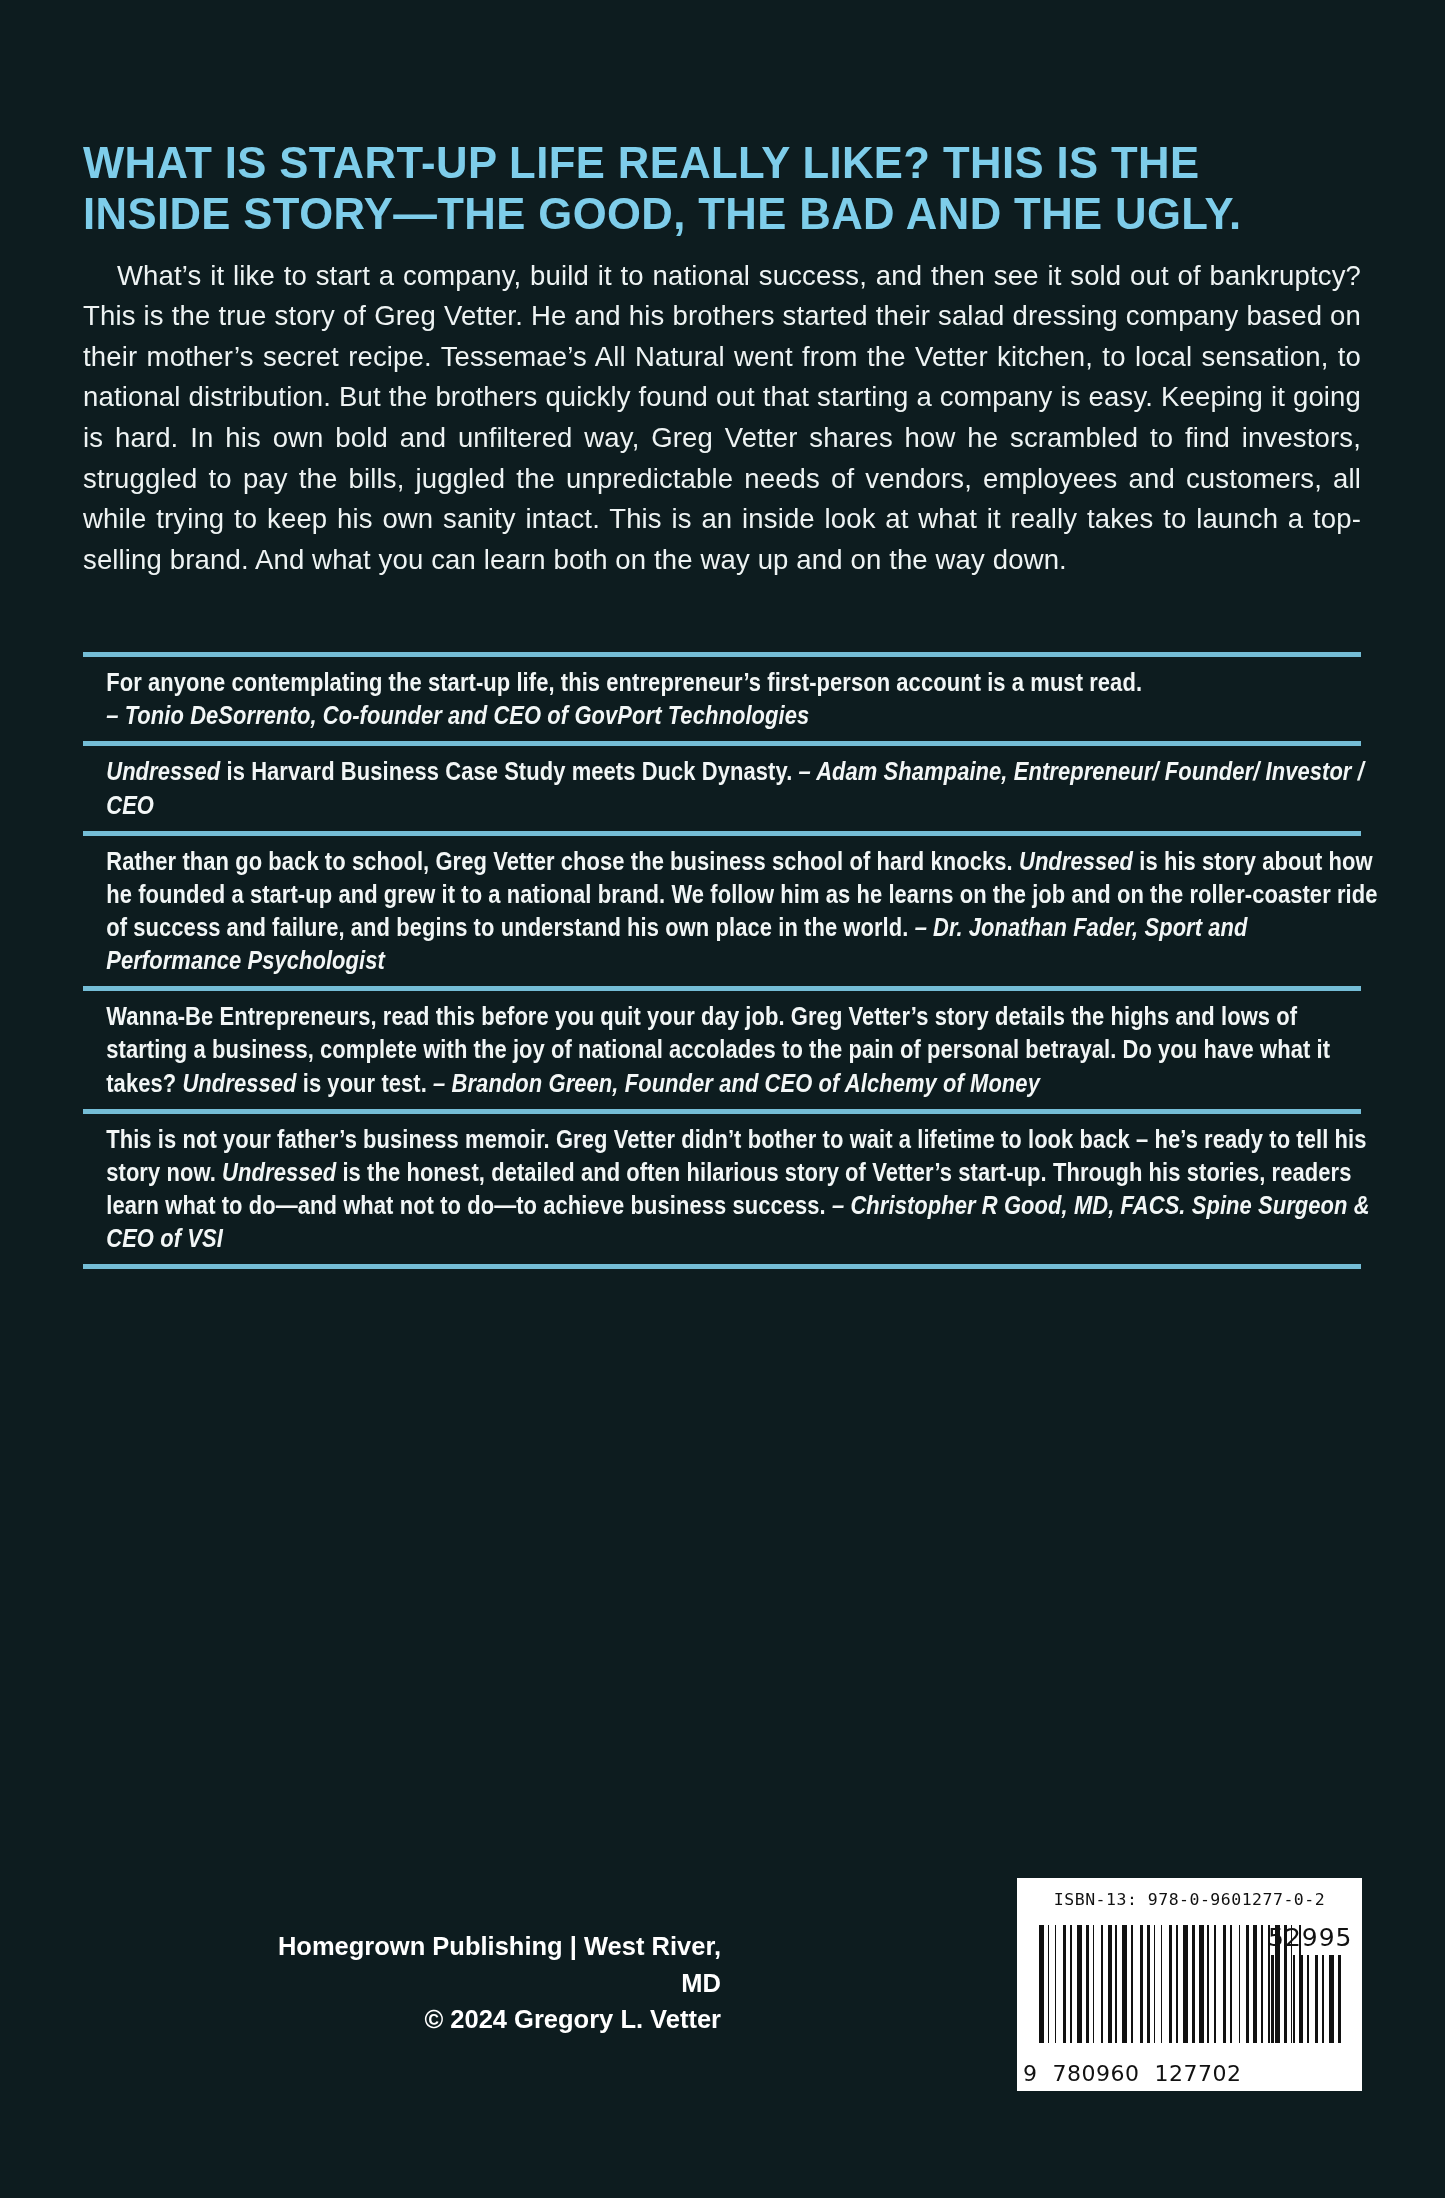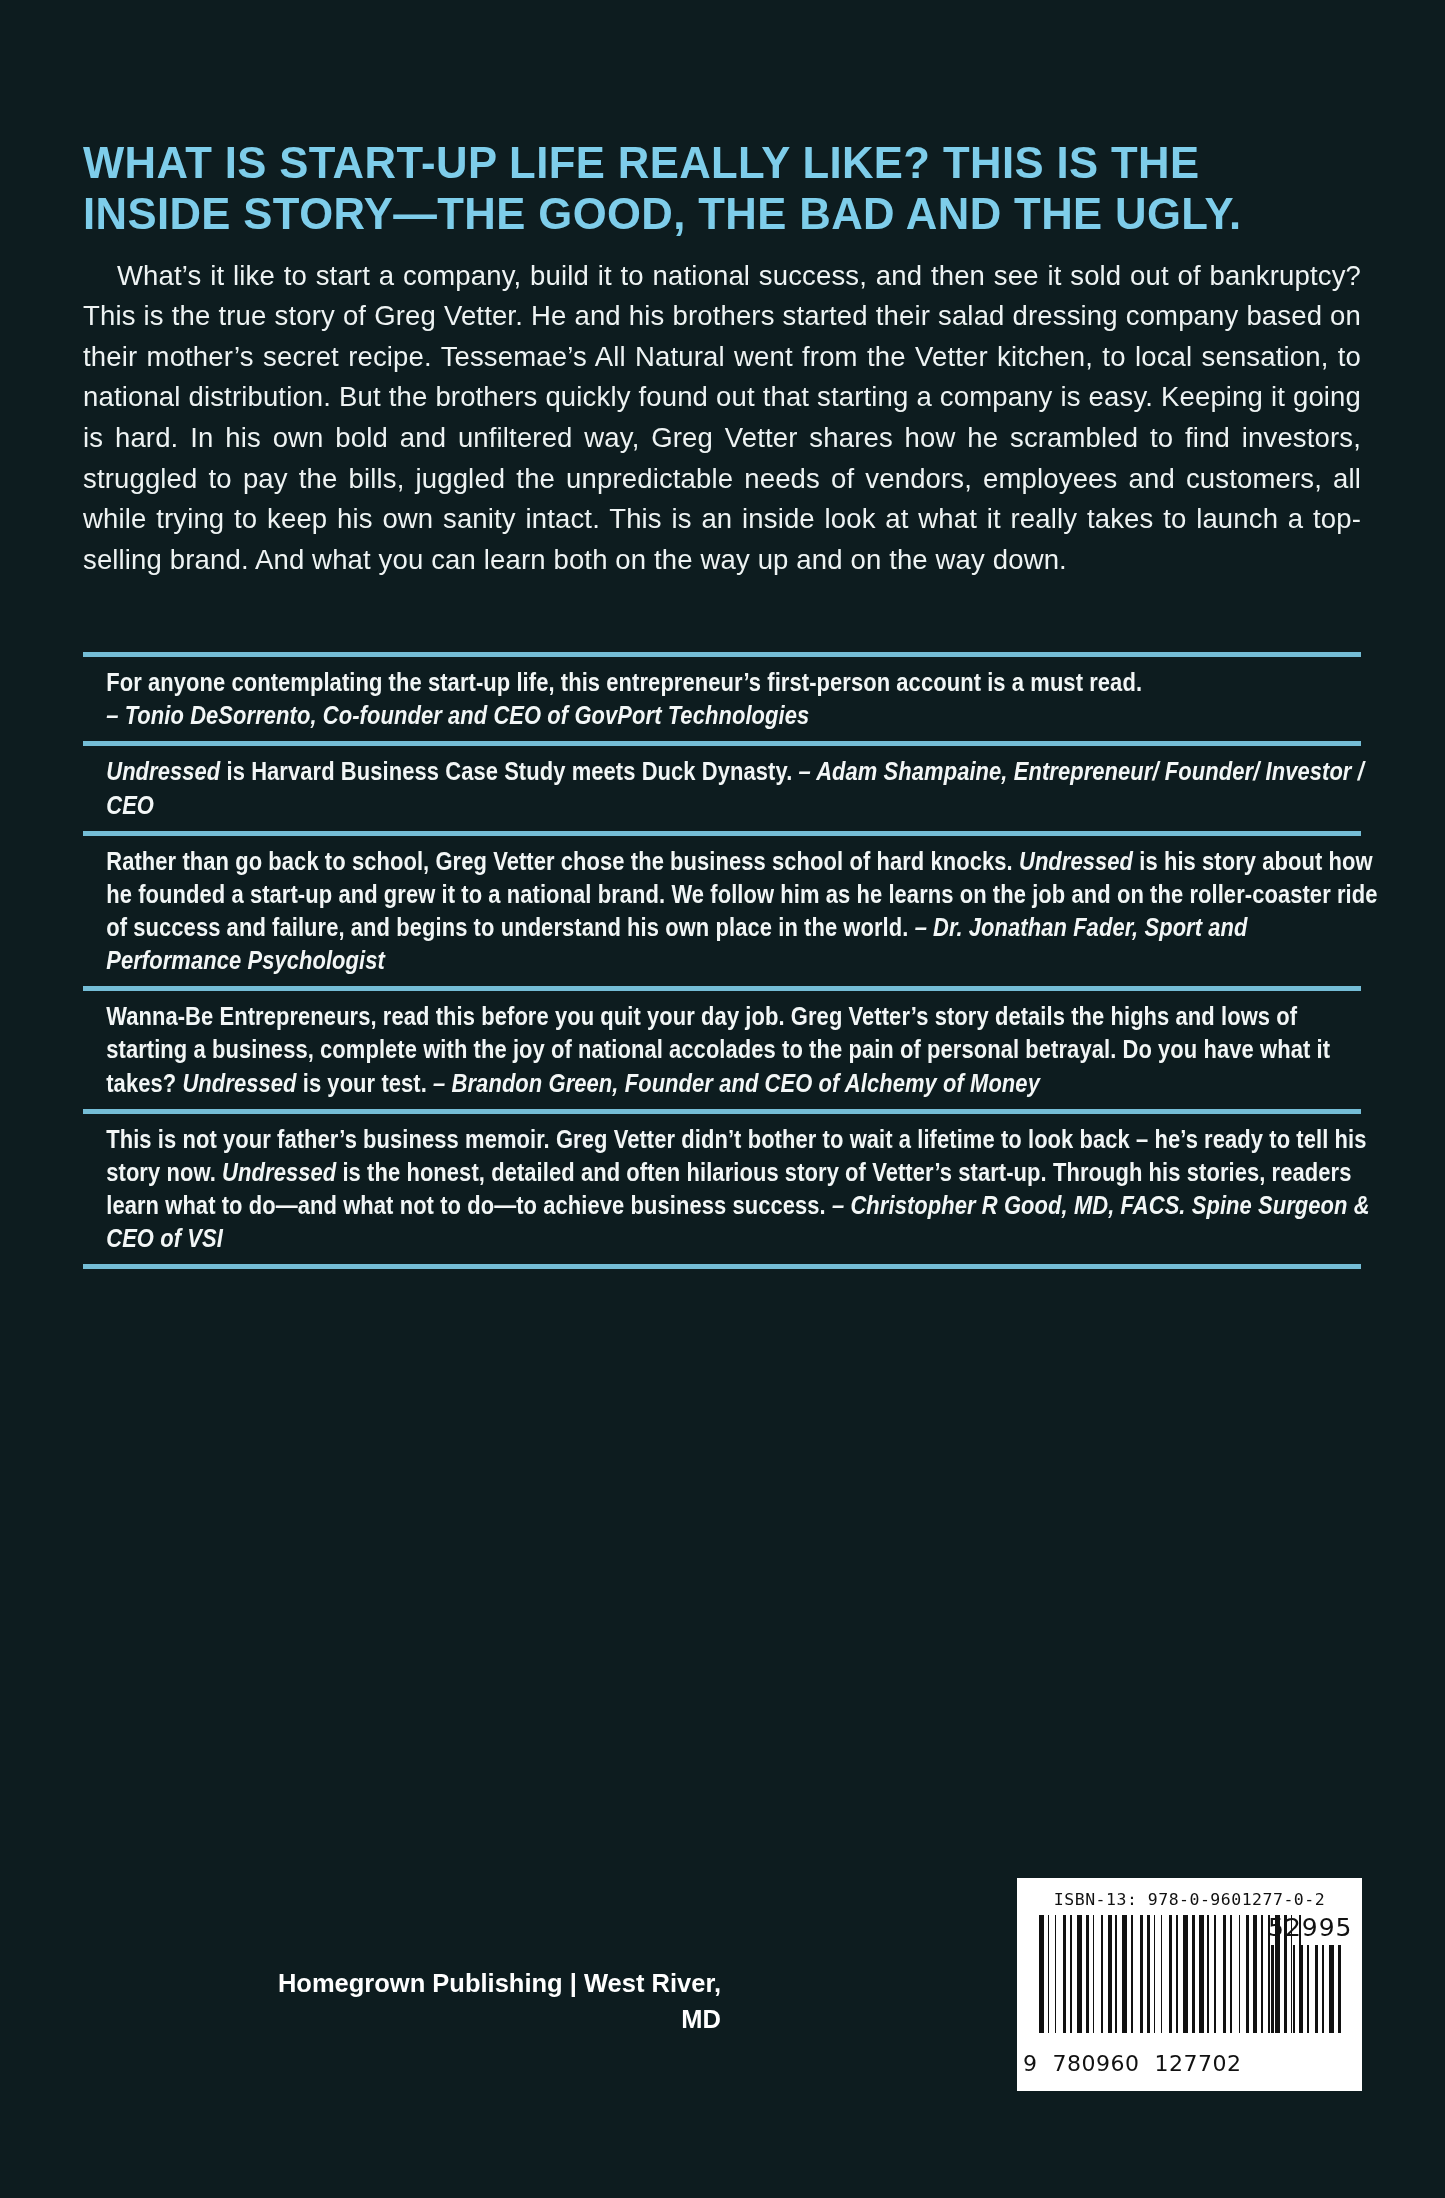--- a/index.html
+++ b/index.html
@@ -117,7 +117,7 @@
   }
   .bars-row {
     position: relative;
-    margin-top: 6px;
+    margin-top: 16px;
     height: 150px;
     text-decoration: underline;
   }

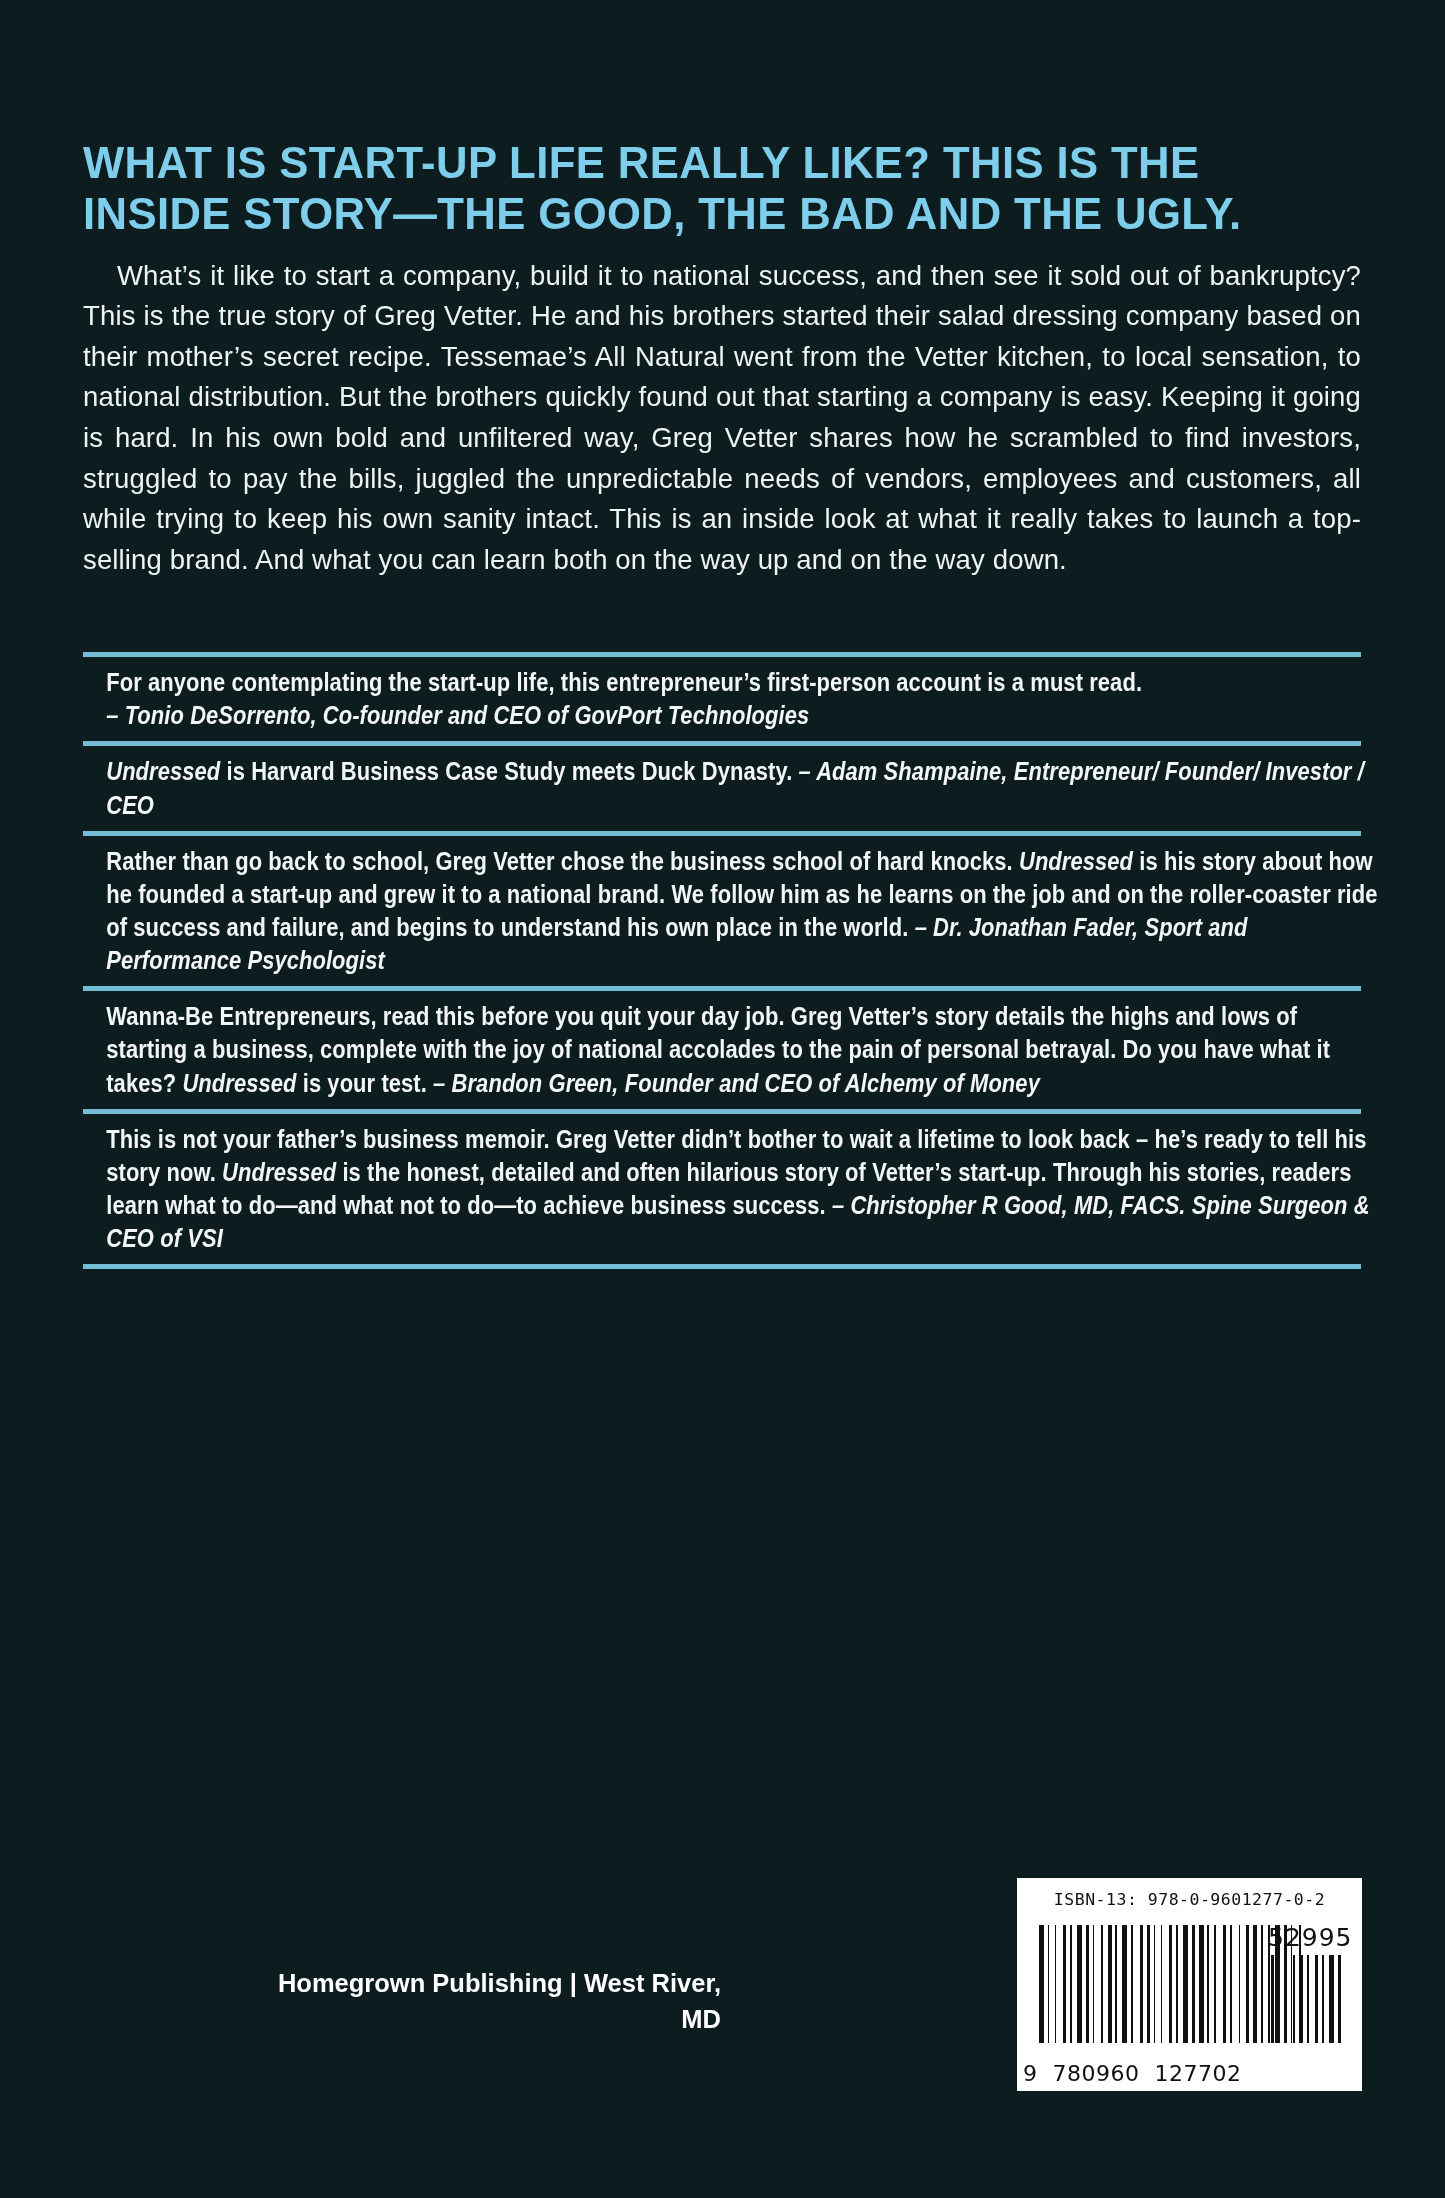--- a/index.html
+++ b/index.html
@@ -219,6 +219,7 @@
 
     <div class="imprint">
       <div>Homegrown Publishing  |  West River, MD</div>
+      <div>© 2024 Gregory L. Vetter</div>
     </div>
 
     <div class="barcode-box">

